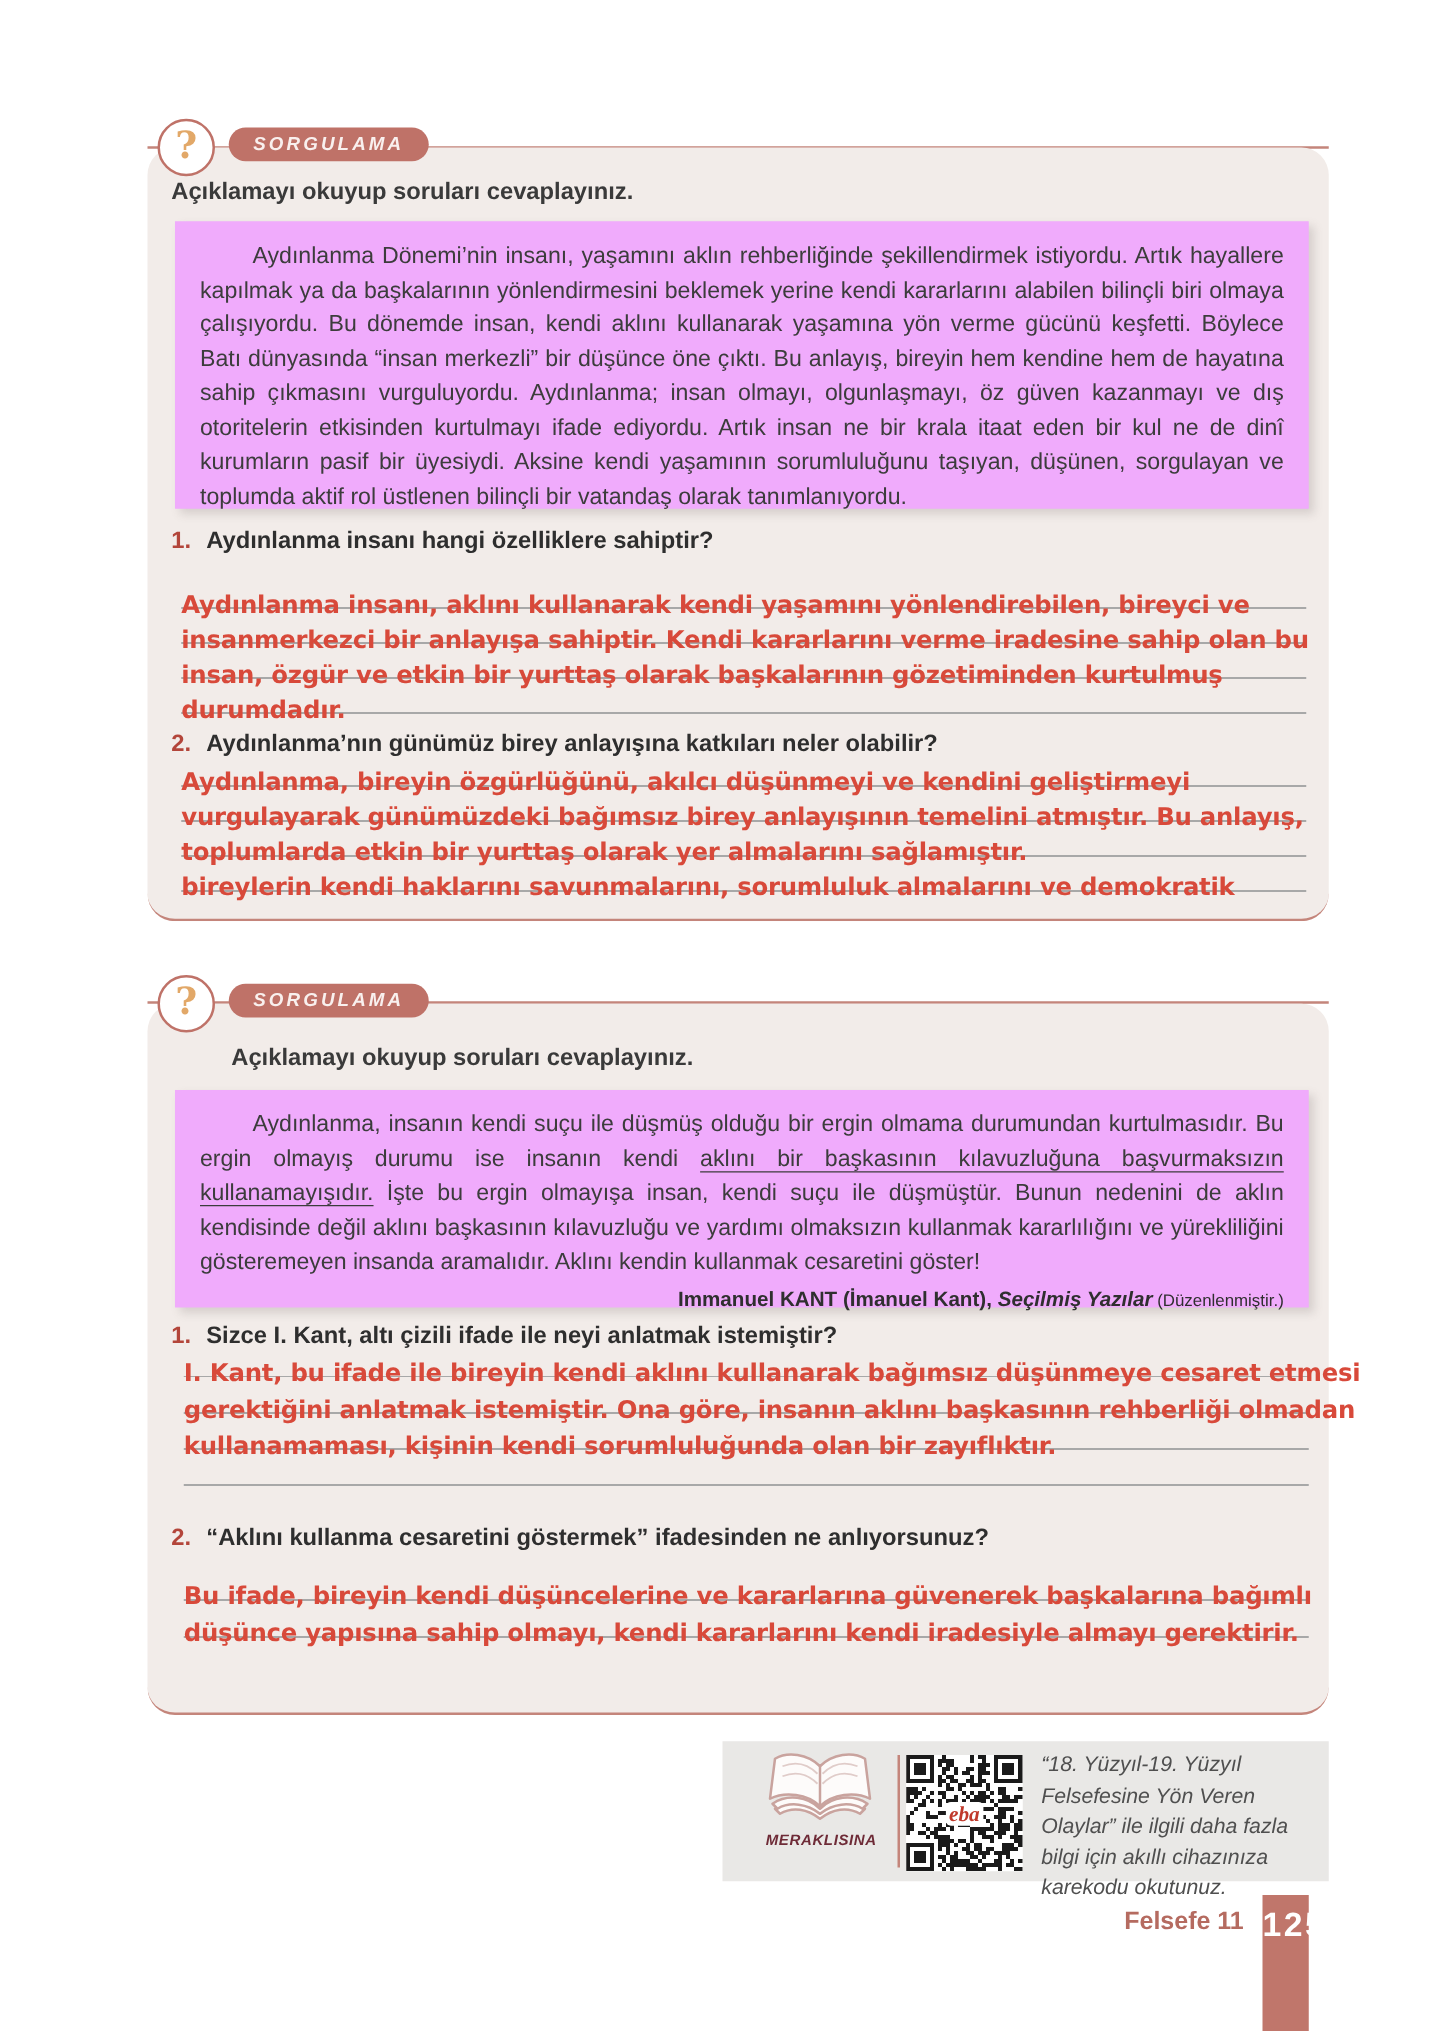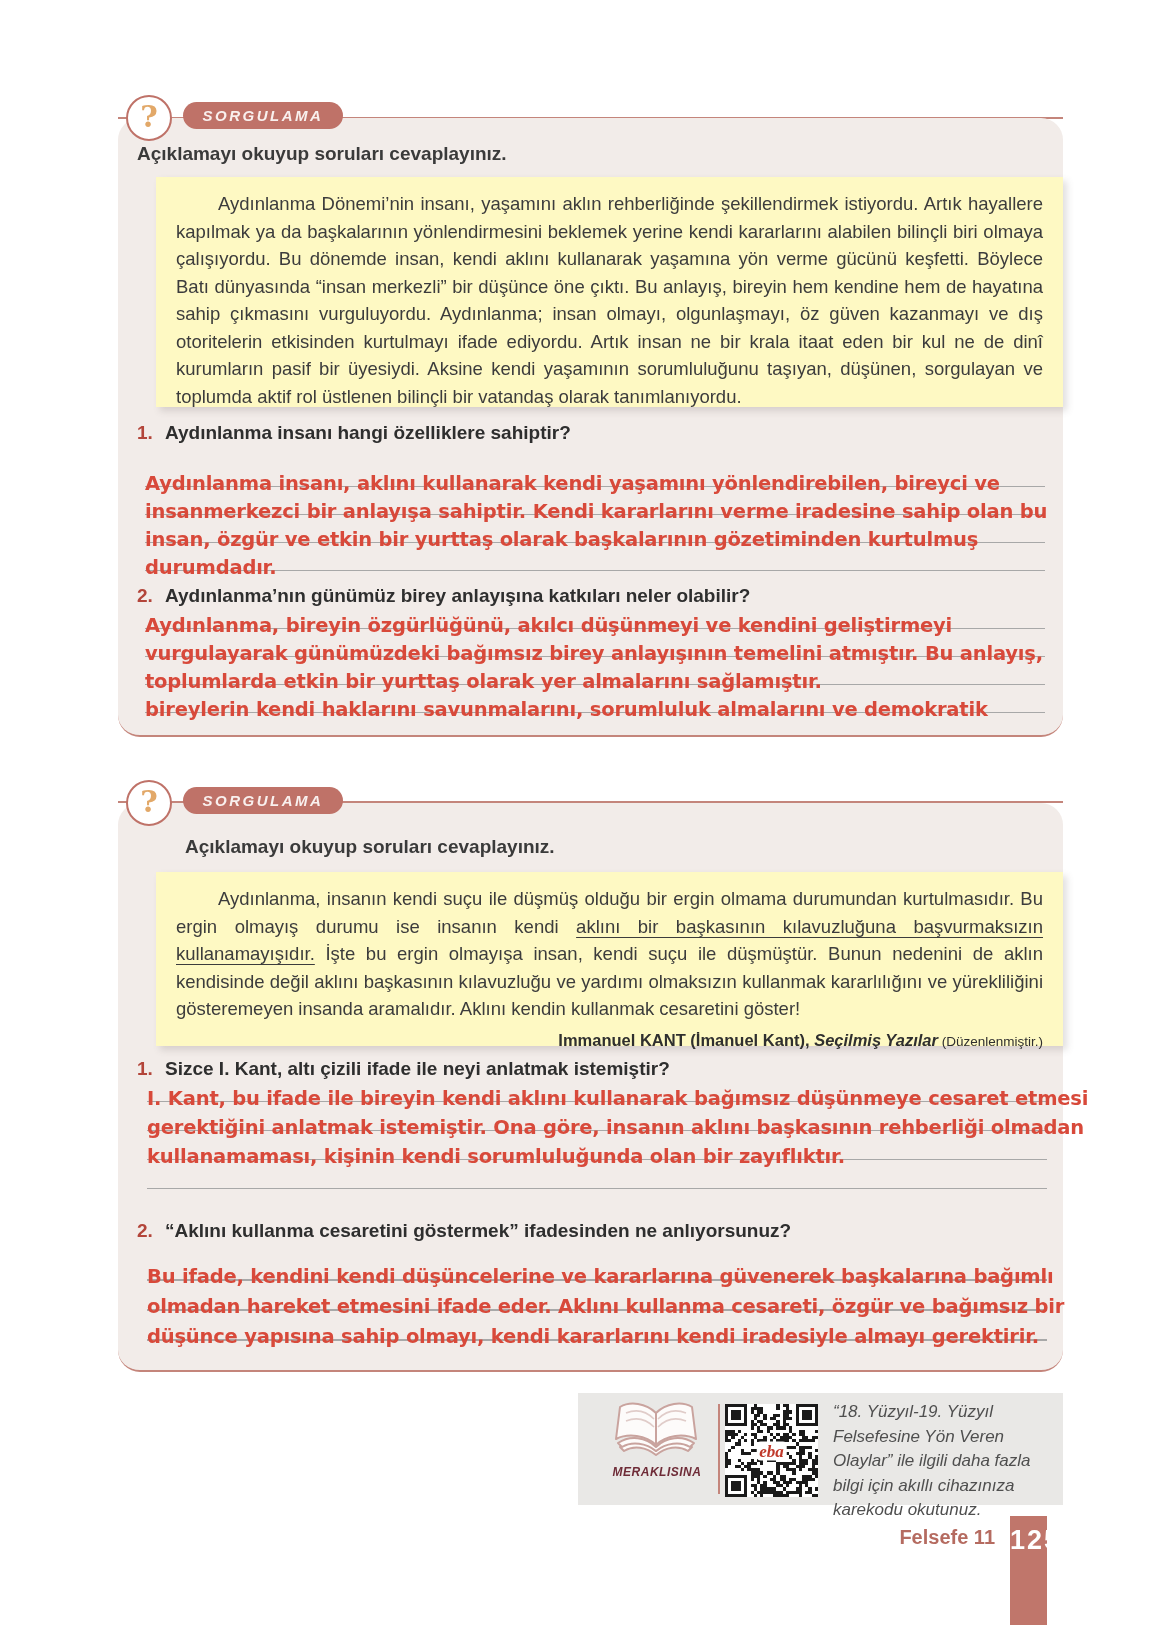--- a/index.html
+++ b/index.html
@@ -31,9 +31,9 @@
          border-bottom:2px solid #c4857b;box-sizing:border-box;border-radius:22px;}
   .instruction{position:absolute;font-size:19px;color:#3a3a3a;font-weight:600;}
   .quotebox{
-    position:absolute;background:#fef9c3;box-shadow:4px 4px 7px rgba(90,80,75,.18);
+    position:absolute;background:#f0abfc;box-shadow:4px 4px 7px rgba(90,80,75,.18);
     box-sizing:border-box;padding:13px 20px 14px 20px;
-    font-size:18.5px;line-height:27.5px;color:#3c3c3c;text-align:justify;margin-left:16px;
+    font-size:18.5px;line-height:27.5px;color:#3c3c3c;text-align:justify;
   }
   .quotebox .indent{display:inline-block;width:42px;}
   .quotebox .u{text-decoration:underline;text-underline-offset:4px;}

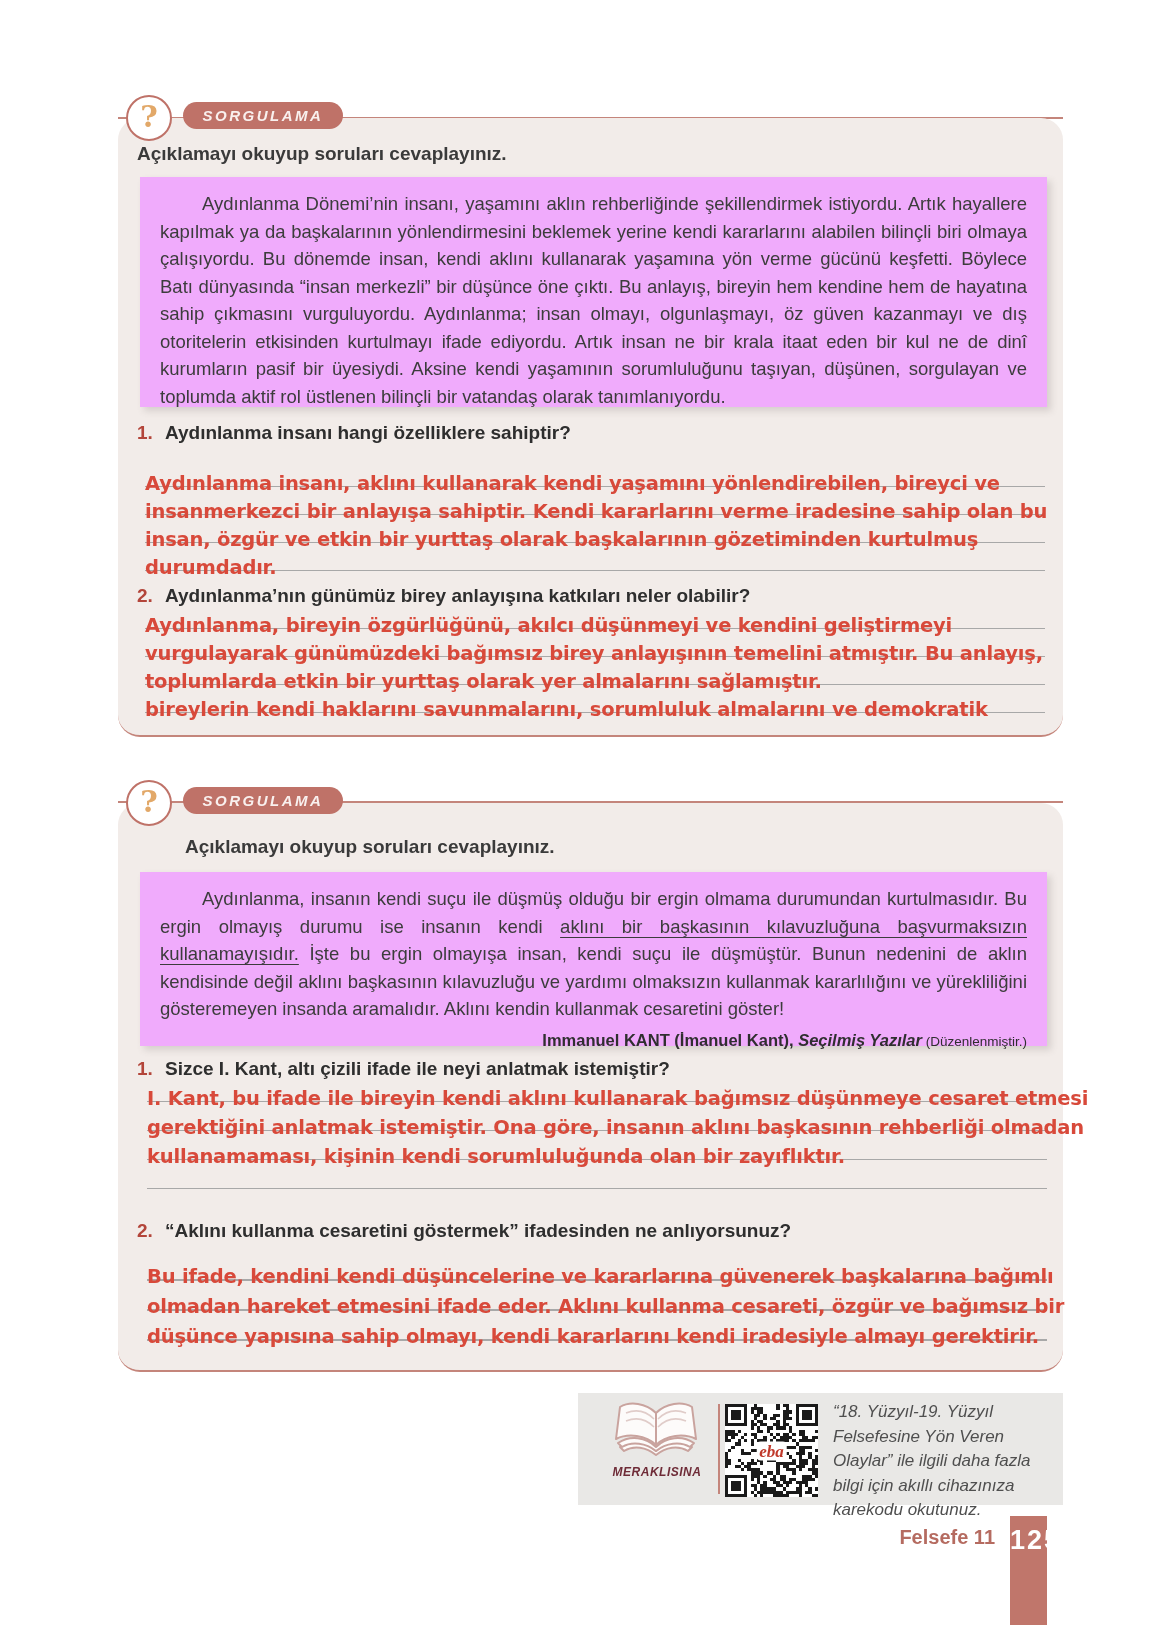--- a/index.html
+++ b/index.html
@@ -174,7 +174,7 @@
 
     <div class="answer lh30" style="left:29px;top:459px;width:900px;">
 
-    <div class="aline">Bu ifade, kendini kendi düşüncelerine ve kararlarına güvenerek başkalarına bağımlı</div>
+    <div class="aline">Bu ifade, bireyin kendi düşüncelerine ve kararlarına güvenerek başkalarına bağımlı</div>
         <div class="aline">olmadan hareket etmesini ifade eder. Aklını kullanma cesareti, özgür ve bağımsız bir</div>
         <div class="aline">düşünce yapısına sahip olmayı, kendi kararlarını kendi iradesiyle almayı gerektirir.</div>
       </div>

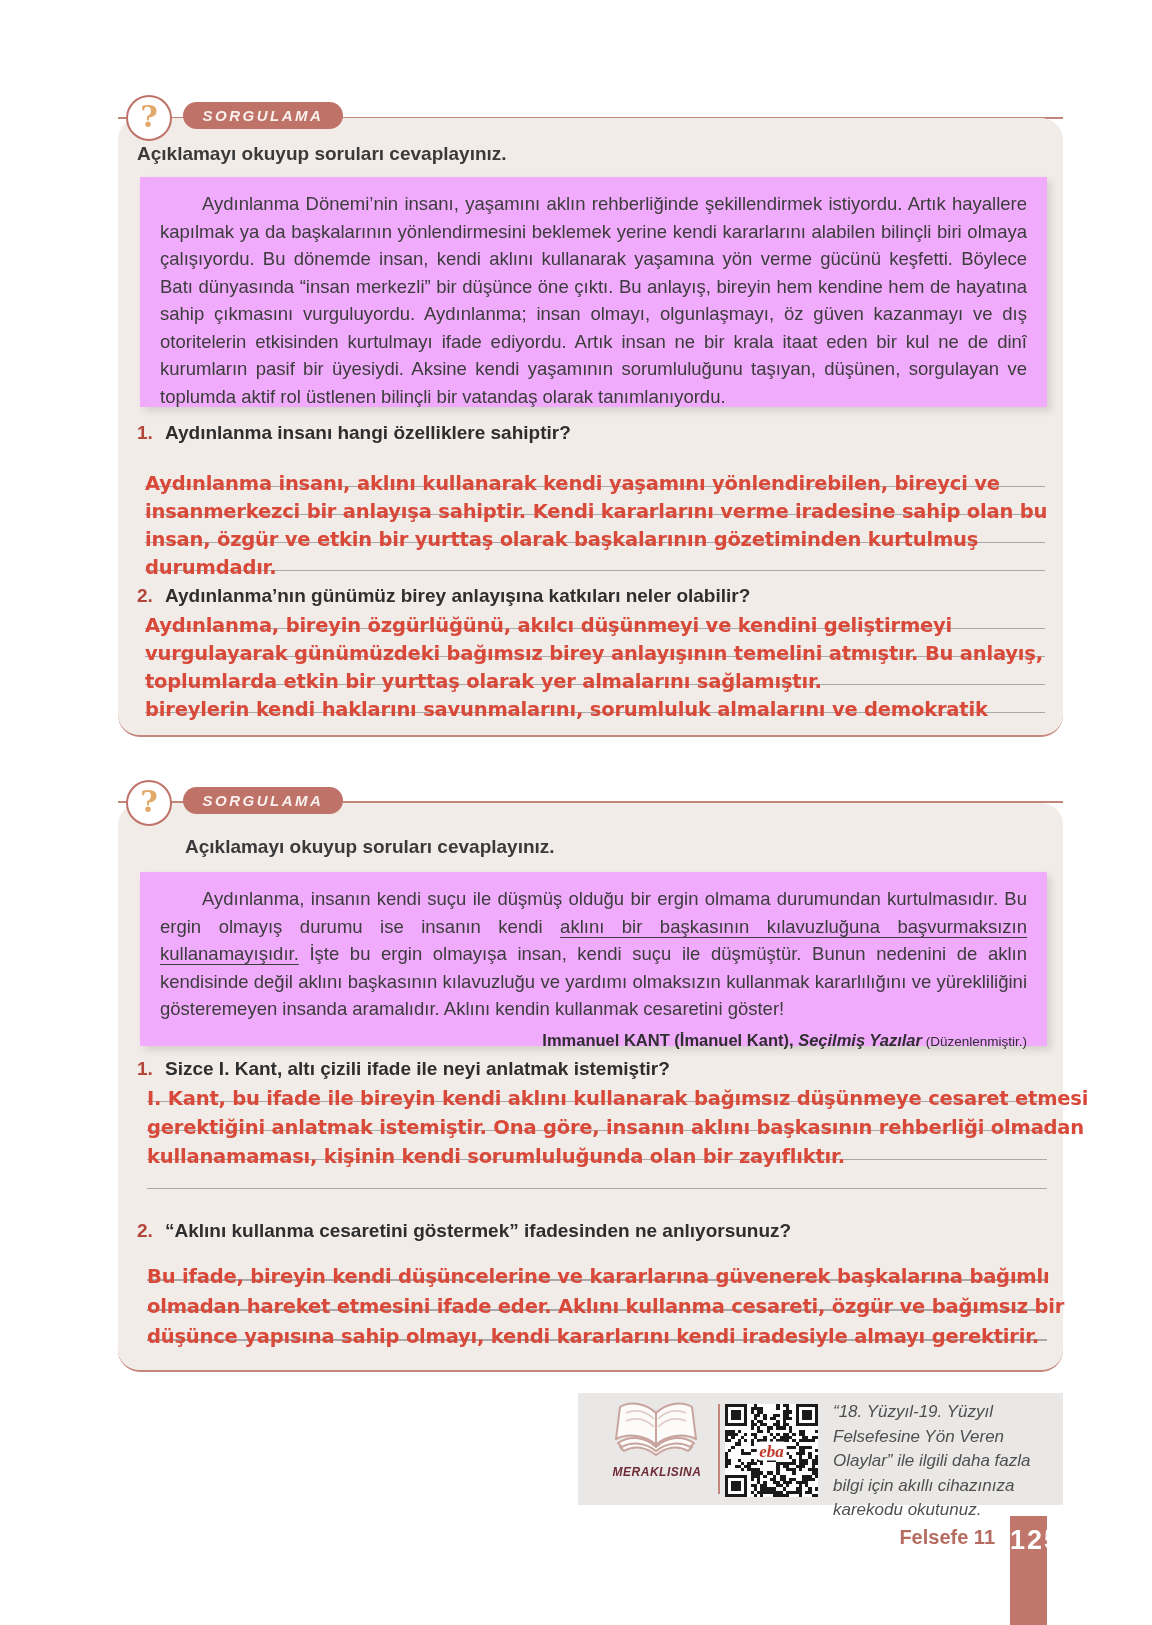--- a/index.html
+++ b/index.html
@@ -175,7 +175,6 @@
     <div class="answer lh30" style="left:29px;top:459px;width:900px;">
 
     <div class="aline">Bu ifade, bireyin kendi düşüncelerine ve kararlarına güvenerek başkalarına bağımlı</div>
-        <div class="aline">olmadan hareket etmesini ifade eder. Aklını kullanma cesareti, özgür ve bağımsız bir</div>
         <div class="aline">düşünce yapısına sahip olmayı, kendi kararlarını kendi iradesiyle almayı gerektirir.</div>
       </div>
   </div>

